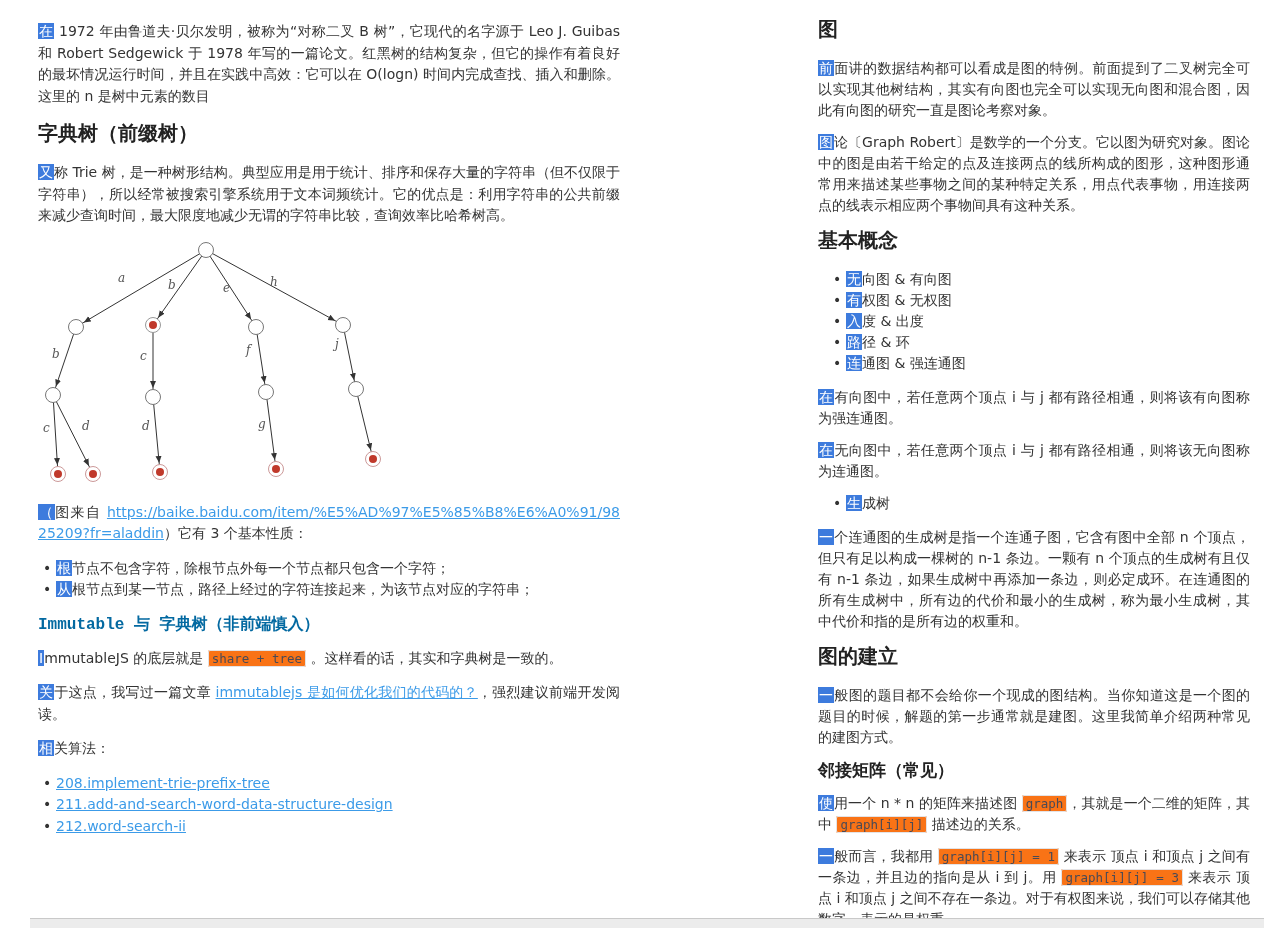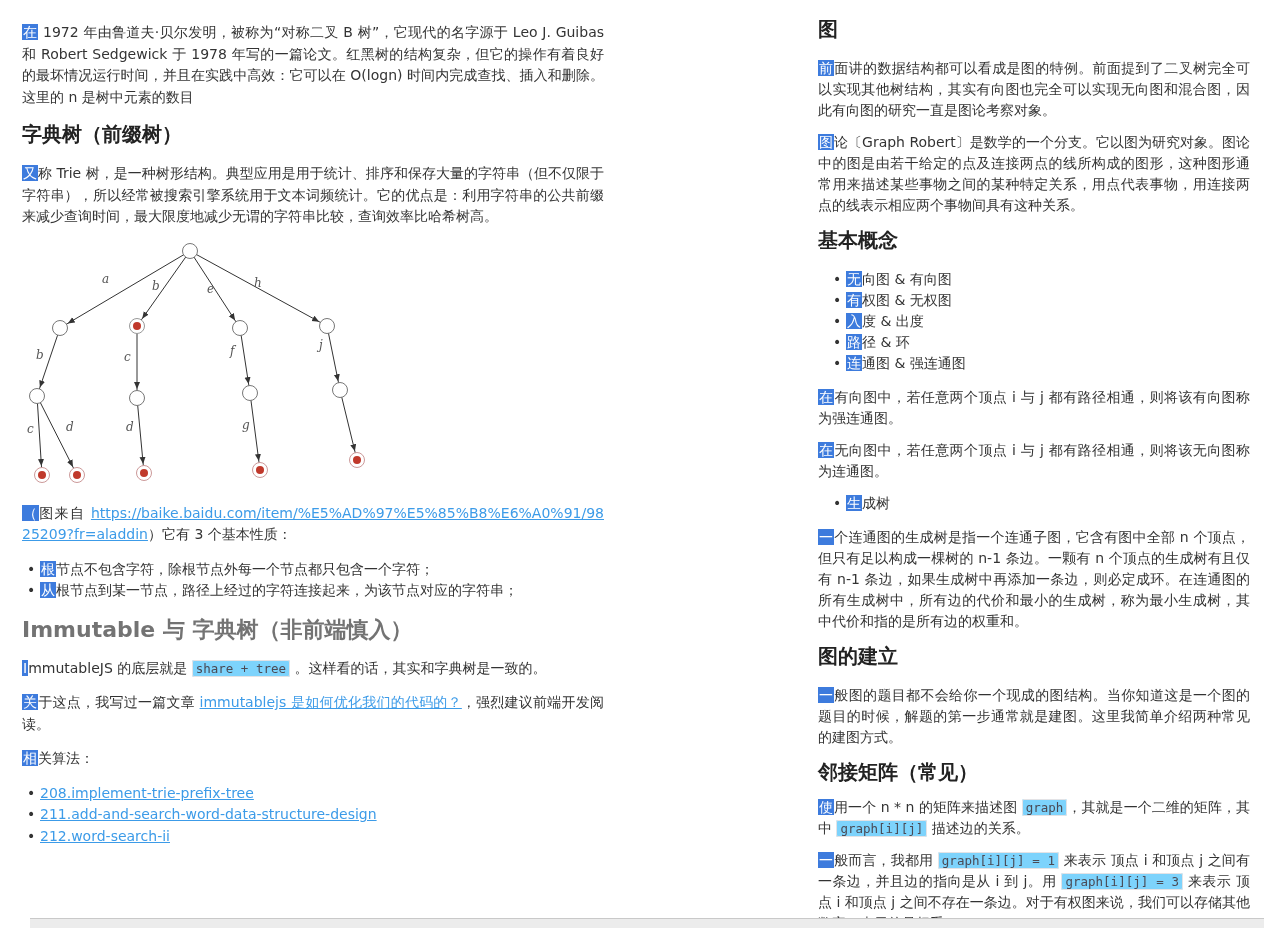--- a/index.html
+++ b/index.html
@@ -9,7 +9,7 @@
     font-family:"DejaVu Sans","Liberation Sans",sans-serif;
   }
   .col{position:absolute;top:0;}
-  .col-left{left:22px;width:582px;padding-top:8px;margin-top:14px;}
+  .col-left{left:38px;width:582px;padding-top:21px;}
   .col-right{left:818px;width:432px;padding-top:8px;}
   p.body{font-size:14px;line-height:21.5px;margin:0 0 13px;text-align:justify;}
   .col-right p.body{line-height:21px;margin-bottom:11px;}

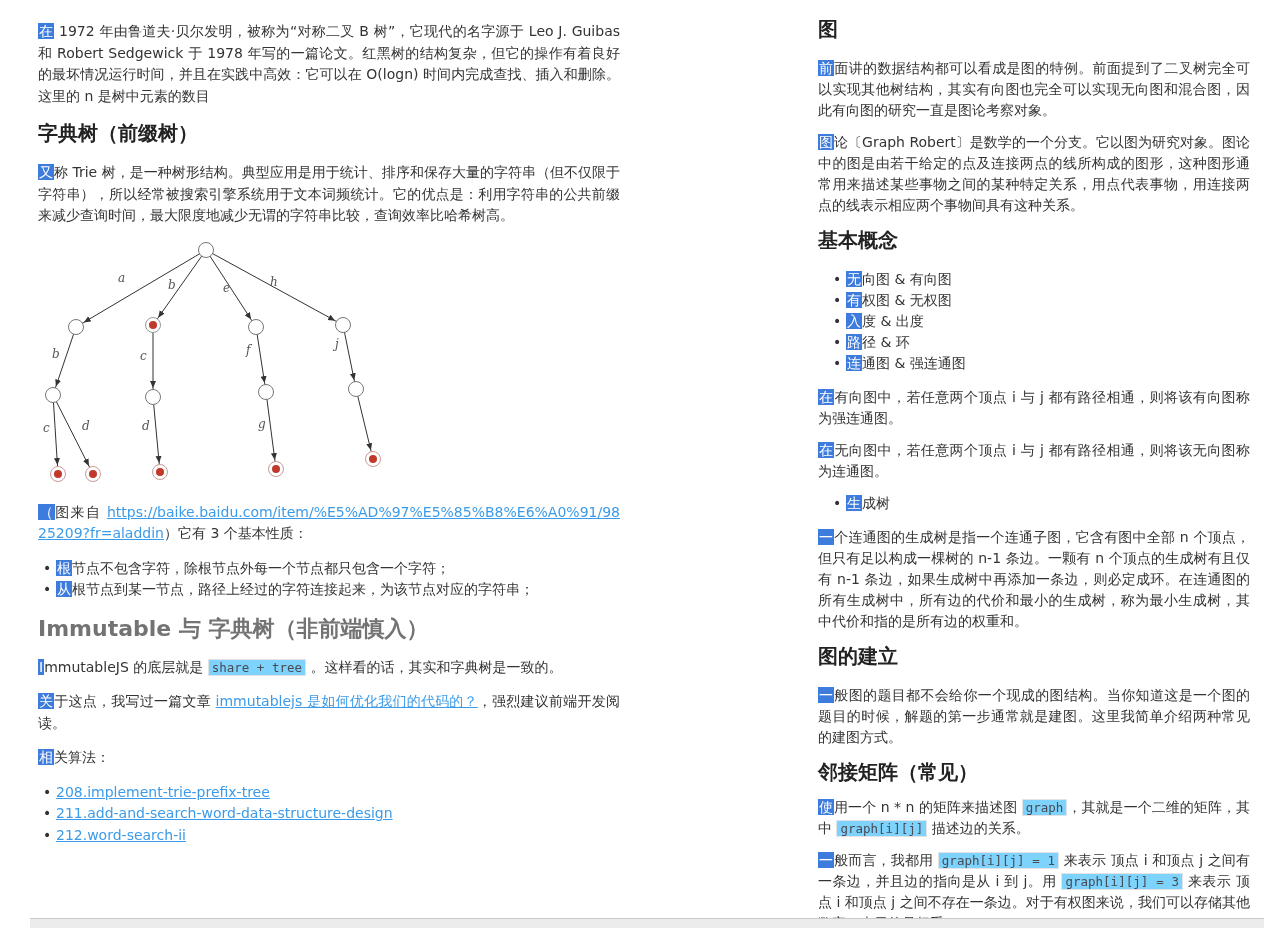--- a/index.html
+++ b/index.html
@@ -14,7 +14,7 @@
   p.body{font-size:14px;line-height:21.5px;margin:0 0 13px;text-align:justify;}
   .col-right p.body{line-height:21px;margin-bottom:11px;}
   h1.sec-xl{font-size:20px;font-weight:bold;color:#222;margin:8px 0 15px;}
-  h2.sec-lg{font-size:22px;font-weight:bold;color:#737373;margin:10px 0 13px;}
+  h2.sec-lg{font-size:16px;font-weight:bold;color:#0369a1;margin:10px 0 13px;font-family:Liberation Mono, monospace;}
   h3.sec-md{font-size:20px;font-weight:bold;color:#222;margin:8px 0 11px;}
   .hl-char{background:#3d7bdd;color:#fff;padding:0 1px;}
   a.link{color:#3c9be8;text-decoration:underline;cursor:pointer;word-break:break-all;}

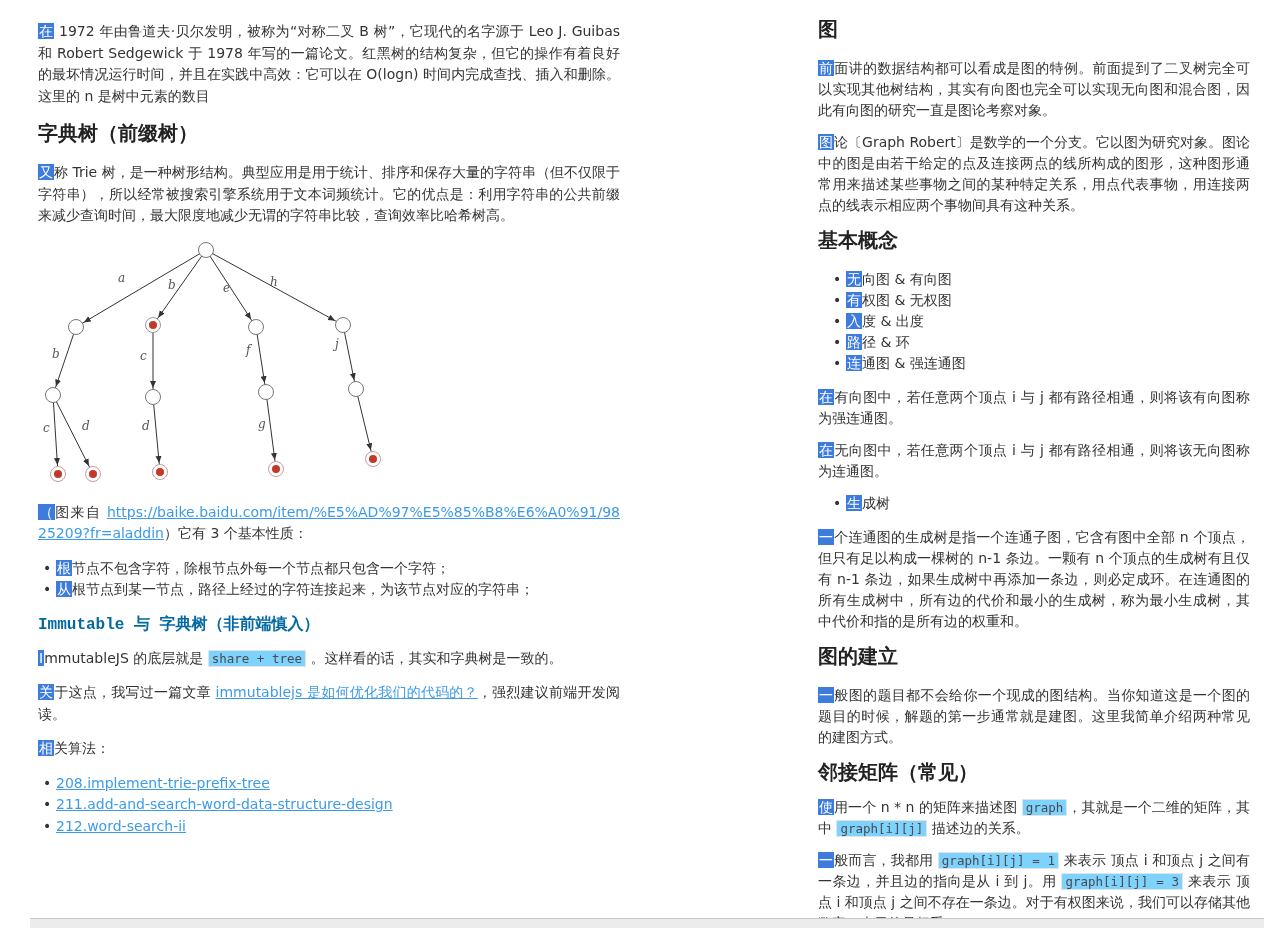--- a/index.html
+++ b/index.html
@@ -24,7 +24,7 @@
   ul.plain li::before{content:"\2022";position:absolute;left:-13px;top:0;color:#333;}
   code.inline{
     font-family:"DejaVu Sans Mono","Liberation Mono",monospace;
-    font-size:12.5px;background:#7dd3fc;border:1px solid #e3e3e6;border-radius:2px;
+    font-size:12.5px;background:#f97316;border:1px solid #e3e3e6;border-radius:2px;
     padding:0 3px;color:#4a4a55;
   }
   figure.tree{margin:0 0 10px;}

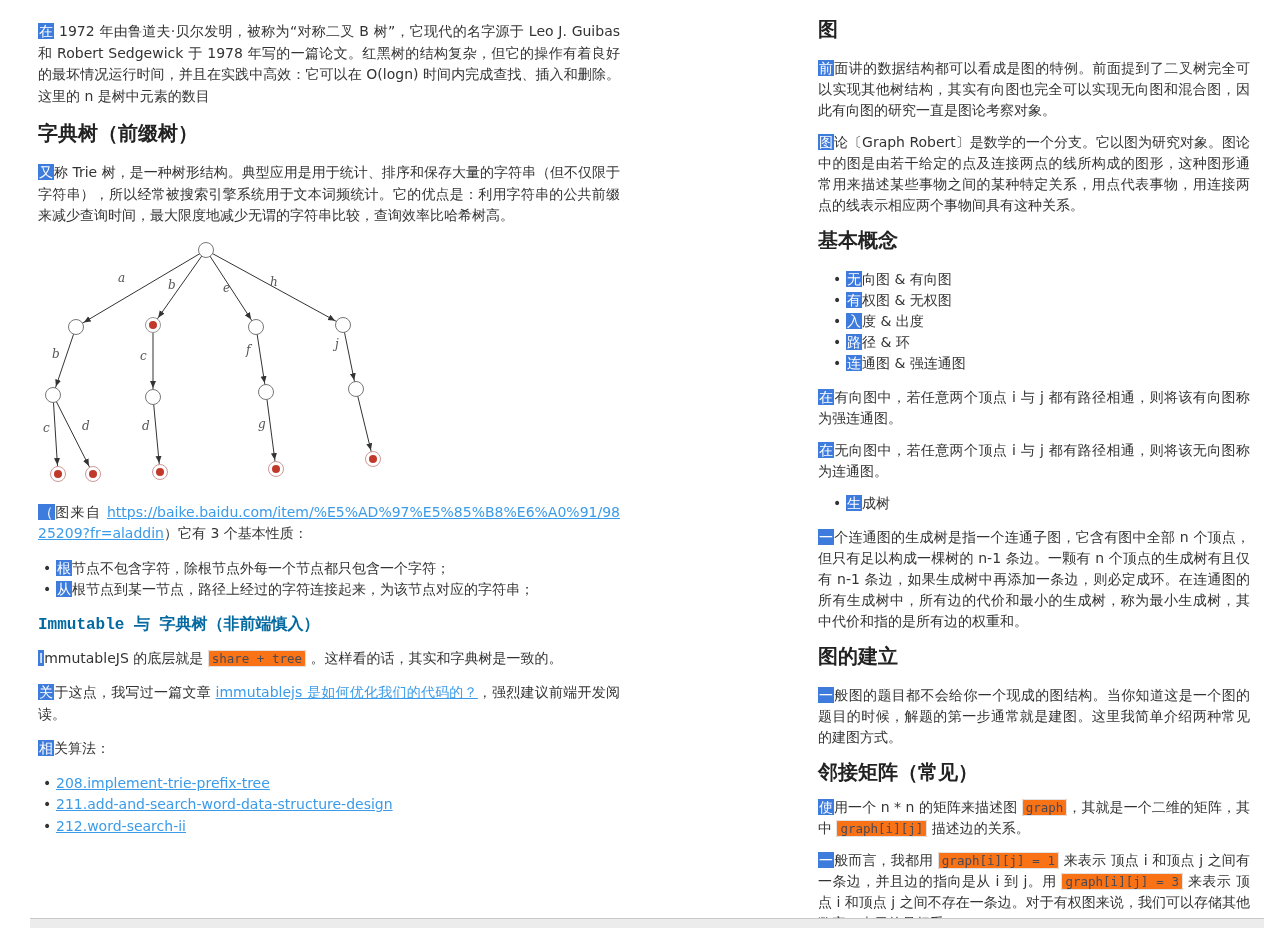--- a/index.html
+++ b/index.html
@@ -15,7 +15,7 @@
   .col-right p.body{line-height:21px;margin-bottom:11px;}
   h1.sec-xl{font-size:20px;font-weight:bold;color:#222;margin:8px 0 15px;}
   h2.sec-lg{font-size:16px;font-weight:bold;color:#0369a1;margin:10px 0 13px;font-family:Liberation Mono, monospace;}
-  h3.sec-md{font-size:20px;font-weight:bold;color:#222;margin:8px 0 11px;}
+  h3.sec-md{font-size:17px;font-weight:bold;color:#222;margin:8px 0 11px;}
   .hl-char{background:#3d7bdd;color:#fff;padding:0 1px;}
   a.link{color:#3c9be8;text-decoration:underline;cursor:pointer;word-break:break-all;}
   ul.plain{list-style:none;margin:0 0 13px;padding:0 0 0 18px;}

